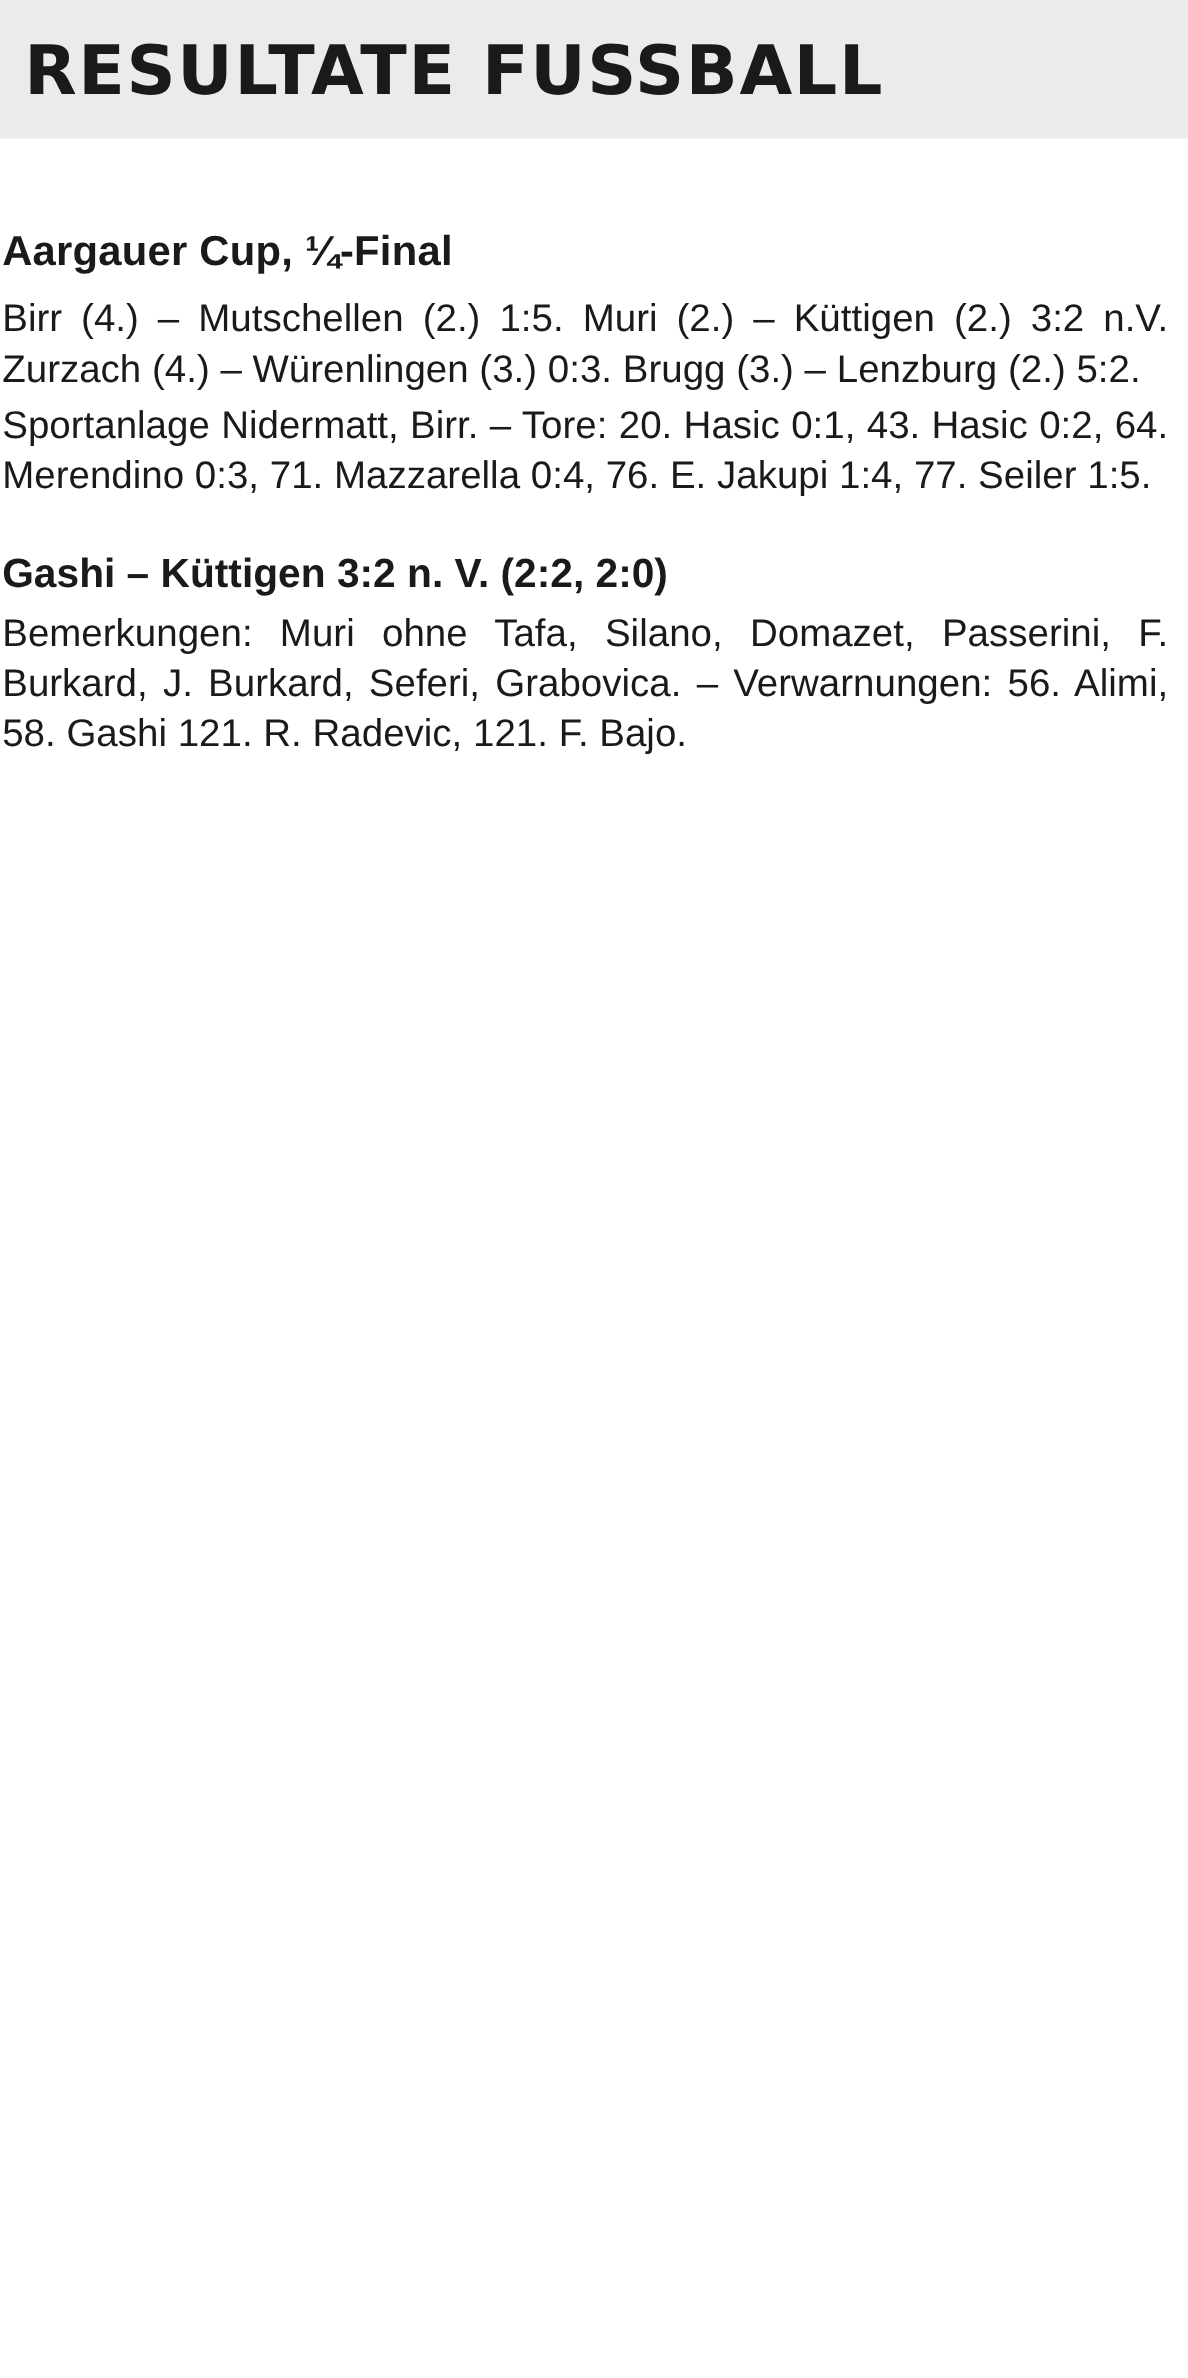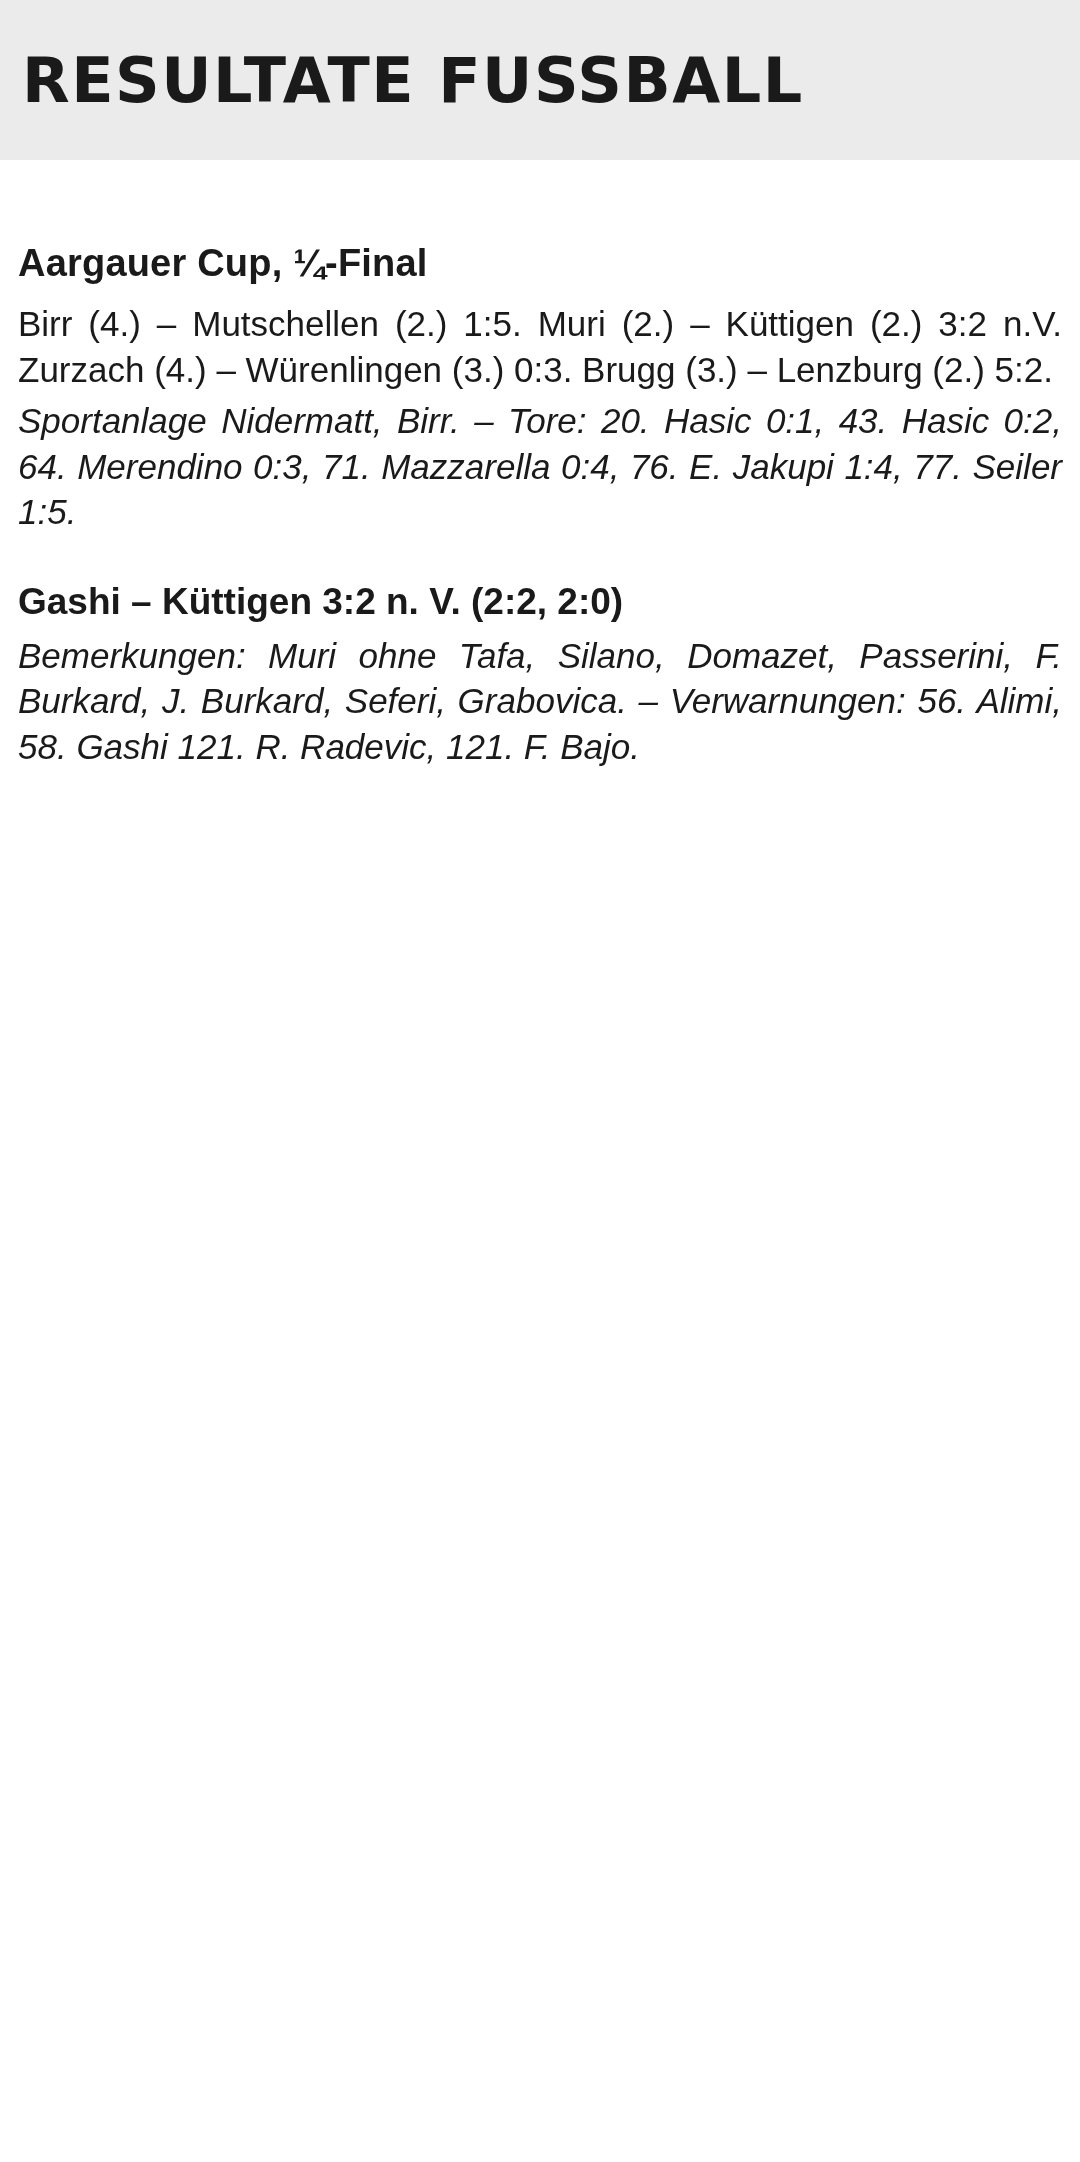--- a/index.html
+++ b/index.html
@@ -23,7 +23,7 @@
   .masthead {
     background: #ebebeb;
     width: 100%;
-    height: 160px;
+    height: 126px;
     display: flex;
     align-items: center;
     box-sizing: border-box;

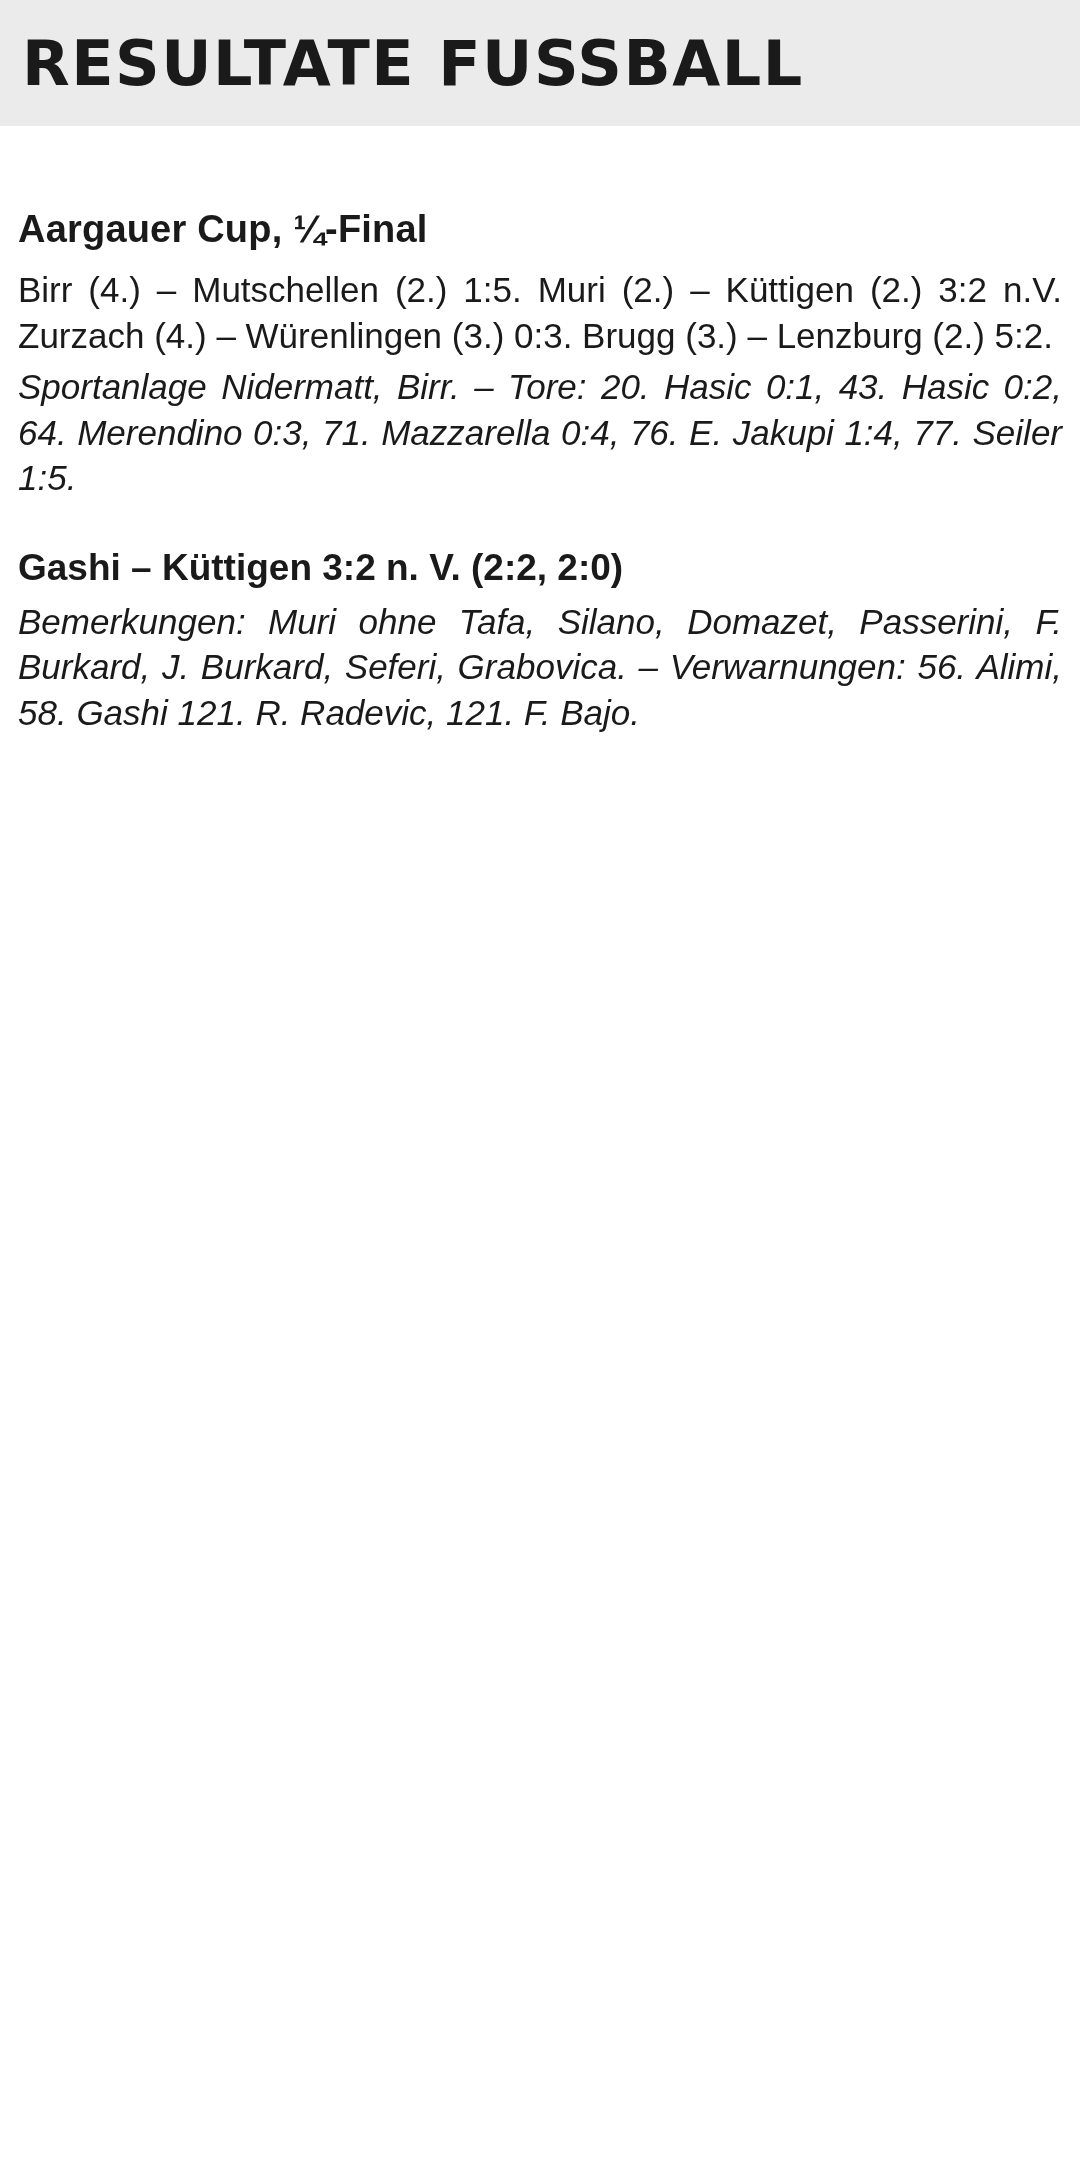--- a/index.html
+++ b/index.html
@@ -38,7 +38,7 @@
     font-family: "DejaVu Sans", sans-serif;
   }
   .content {
-    padding: 0 18px 0 18px;
+    padding: 0 18px 0 2px;
     box-sizing: border-box;
   }
   .section-title {

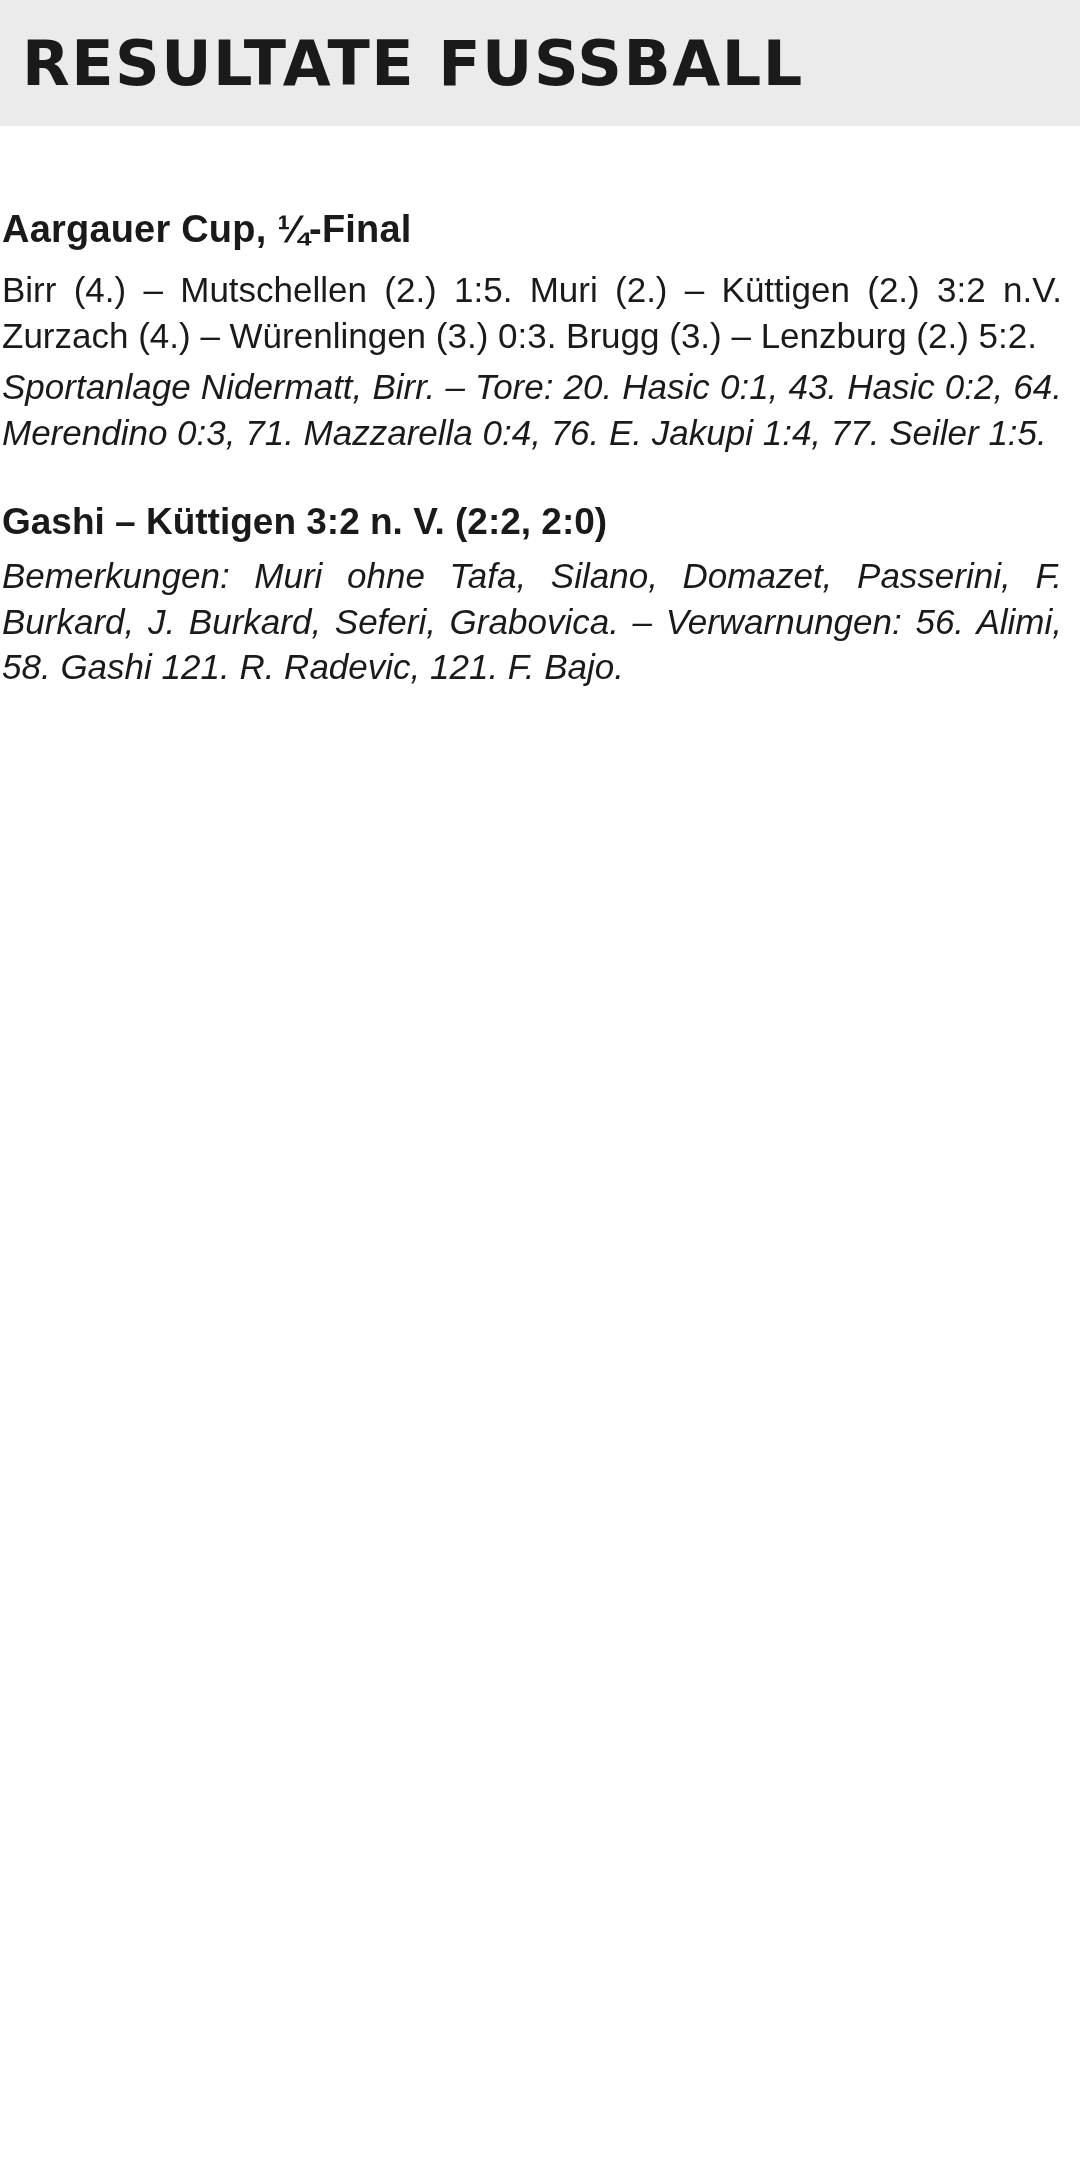--- a/index.html
+++ b/index.html
@@ -68,7 +68,6 @@
     text-align: justify;
     text-justify: inter-word;
     margin: 0;
-    font-style: italic;
   }
   .block {
     margin-bottom: 2px;

